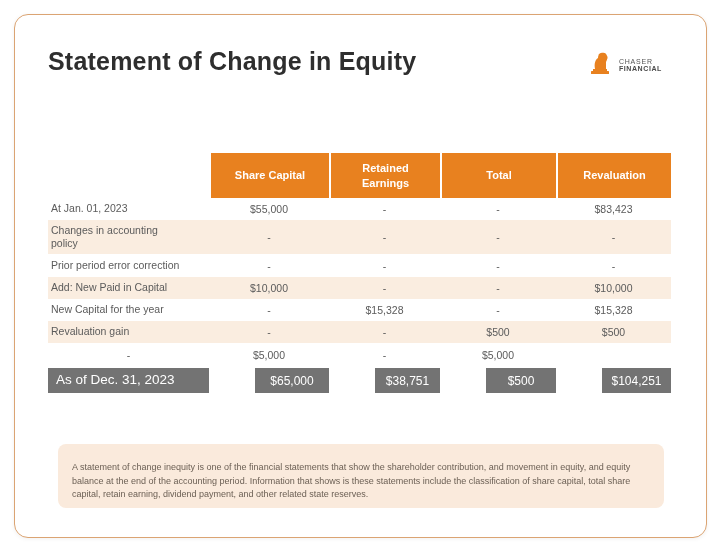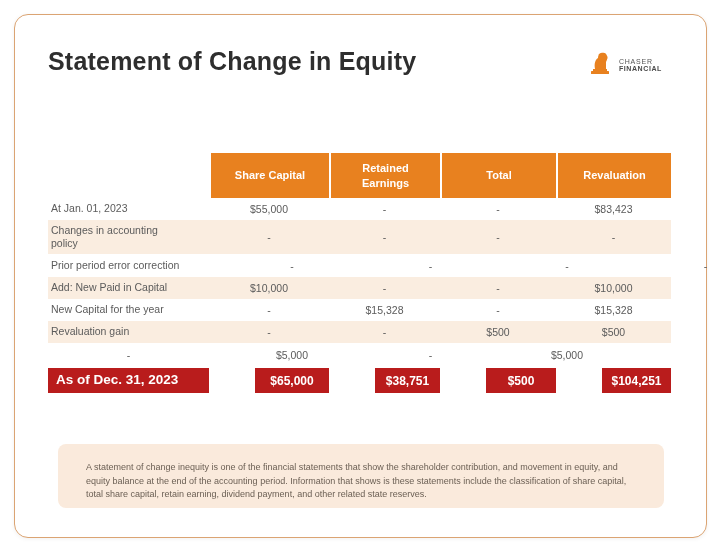--- a/index.html
+++ b/index.html
@@ -94,7 +94,7 @@
   .t-body .t-row:nth-child(even) { background: #faede0; }
   .t-body .t-row { min-height: 22px; }
   .t-body .t-row.tall { min-height: 34px; }
-  .t-body .t-row.h23 { min-height: 23px; gap: 23px; }
+  .t-body .t-row.h23 { min-height: 23px; }
   
   .t-foot { margin-top: 2px; height: 25px; }
   .t-foot .t-cell {

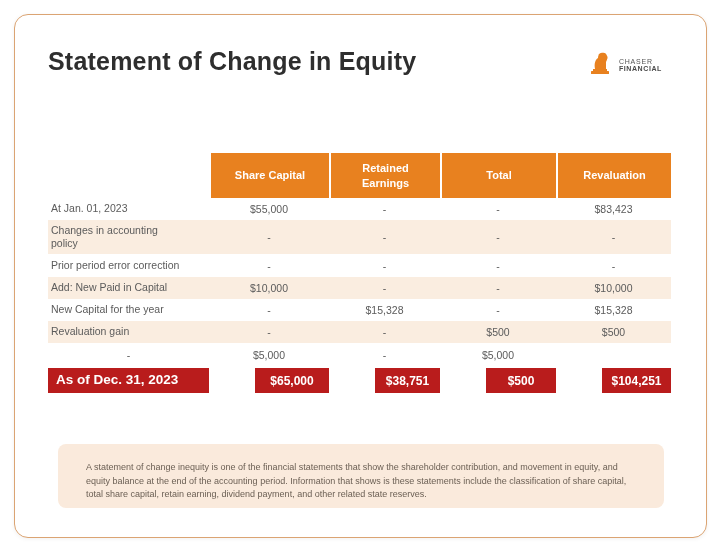--- a/index.html
+++ b/index.html
@@ -98,9 +98,9 @@
   
   .t-foot { margin-top: 2px; height: 25px; }
   .t-foot .t-cell {
-    background: #b91c1c;
+    background: #737373;
     color: #ffffff;
-    font-weight: bold;
+    font-weight: normal;
     font-size: 12px;
     height: 100%;
     display: flex;

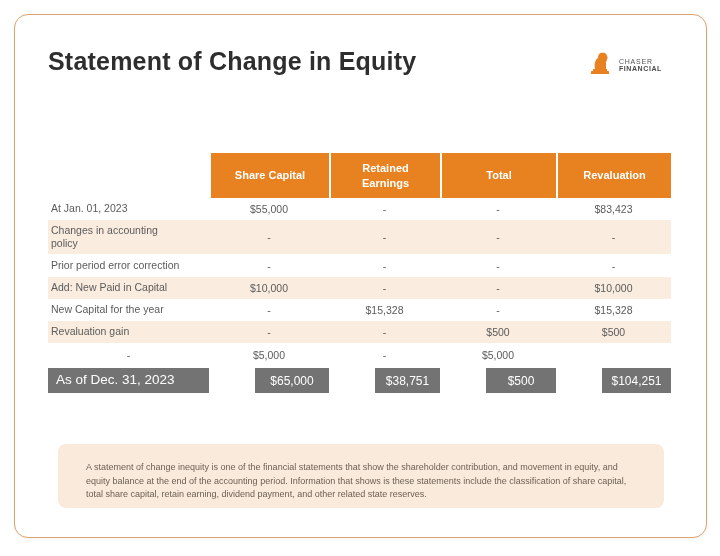--- a/index.html
+++ b/index.html
@@ -121,7 +121,7 @@
     background: #faeadc;
     border-radius: 8px;
     box-sizing: border-box;
-    padding: 17px 22px 0 28px;
+    padding: 17px 22px 0 14px;
   }
   .note-text {
     font-size: 9px;

